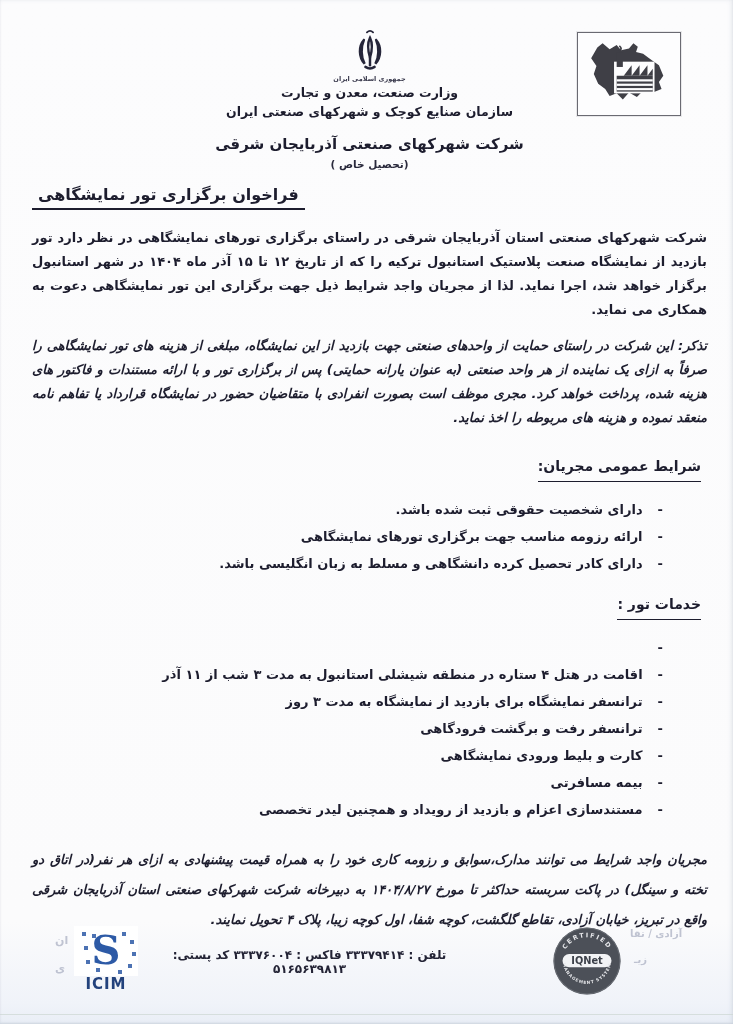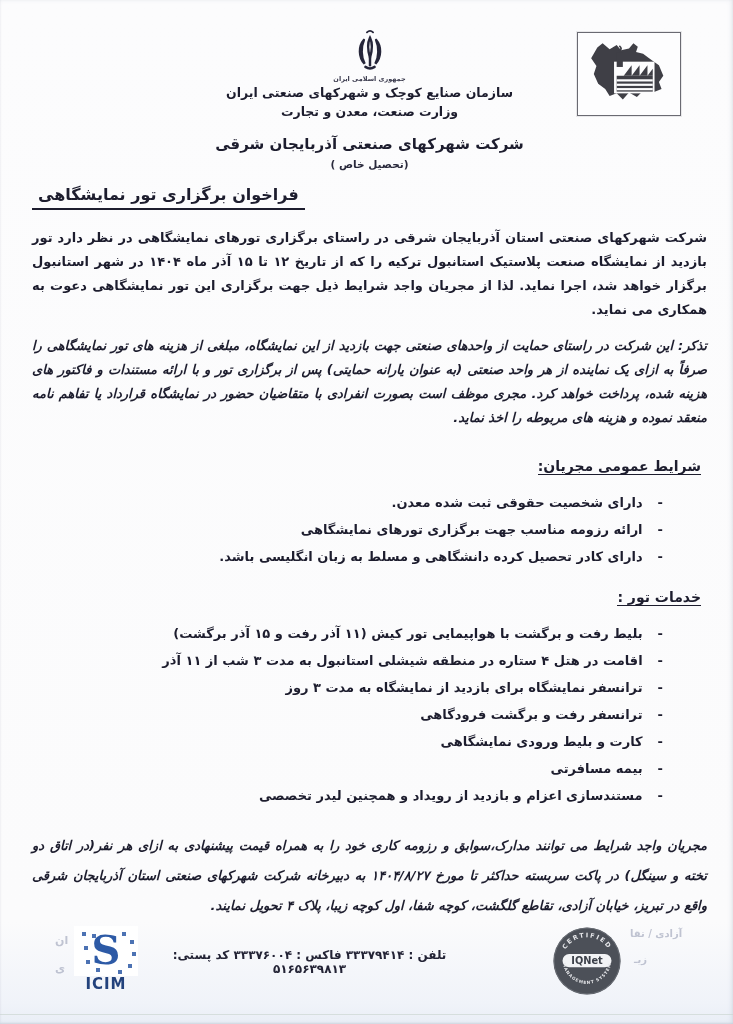--- a/index.html
+++ b/index.html
@@ -133,8 +133,8 @@
         </svg>
         <div class="emblem-caption">جمهوری اسلامی ایران</div>
       </div>
+      <div class="h-line">وزارت صنعت، معدن و تجارت</div>
       <div class="h-line">سازمان صنایع کوچک و شهرکهای صنعتی ایران</div>
-      <div class="h-line">وزارت صنعت، معدن و تجارت</div>
       <div class="h-company">شرکت شهرکهای صنعتی آذربایجان شرقی</div>
       <div class="h-type">(تحصیل خاص )</div>
     </div>

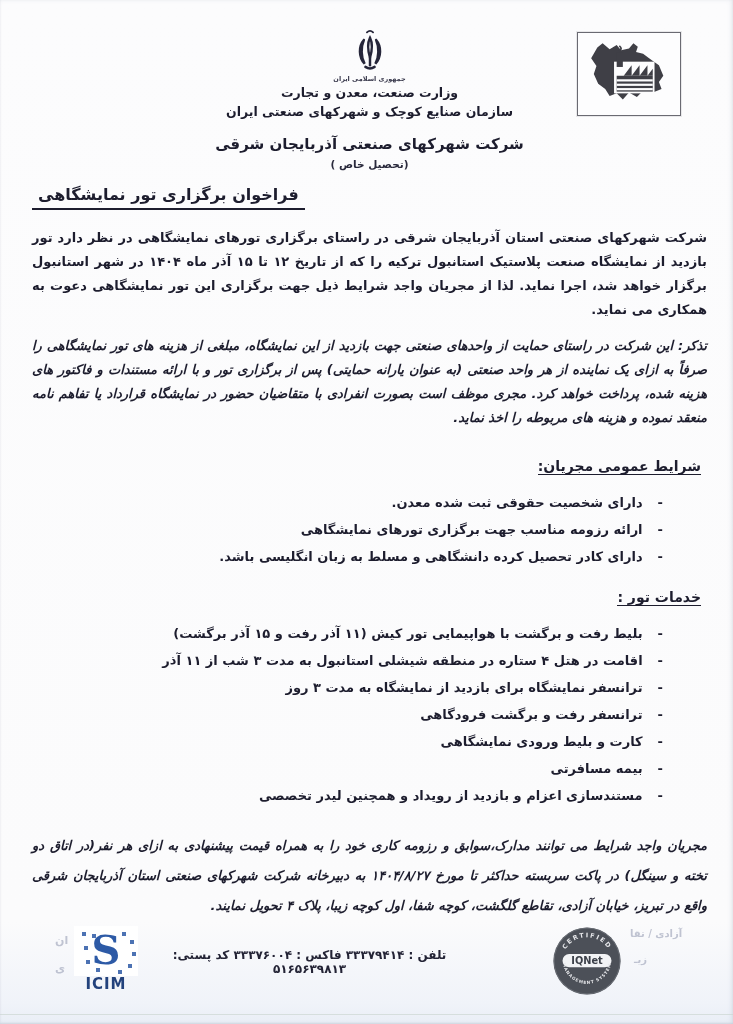--- a/index.html
+++ b/index.html
@@ -60,7 +60,7 @@
   .sec-heading { margin-top:26px; padding-right:6px; }
   .sec-heading span {
     display:inline-block; font-size:14px; font-weight:bold;
-    border-bottom:1.6px solid #1d1d2e; padding-bottom:0;
+    border-bottom:1.6px solid #1d1d2e; padding-bottom:7px;
   }
   ul.bullets { list-style:none; margin-top:14px; padding-right:44px; }
   ul.bullets li {

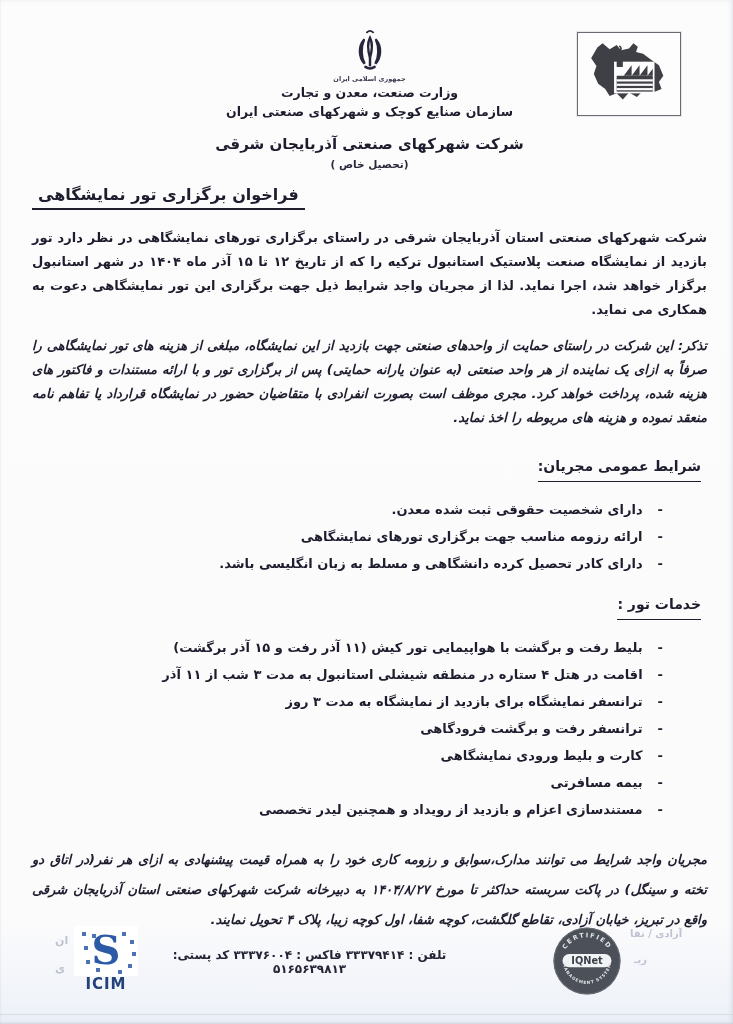--- a/index.html
+++ b/index.html
@@ -153,7 +153,7 @@
     <ul class="bullets">
       <li>
         <span class="dash">-</span>
-        <span>دارای شخصیت حقوقی ثبت شده معدن.</span>
+        <span>دارای شخصیت حقوقی ثبت شده باشد.</span>
       </li>
       <li>
         <span class="dash">-</span>

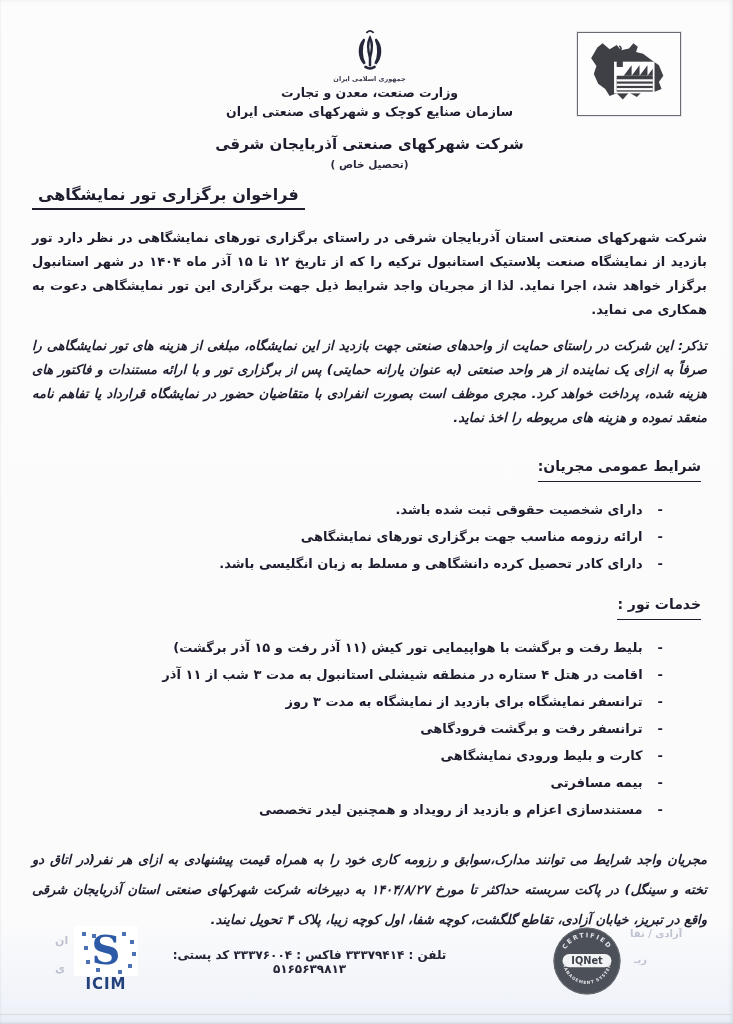--- a/index.html
+++ b/index.html
@@ -171,7 +171,6 @@
     <ul class="bullets">
       <li>
         <span class="dash">-</span>
-        <span>بلیط رفت و برگشت با هواپیمایی تور کیش (۱۱ آذر رفت و ۱۵ آذر برگشت)</span>
       </li>
       <li>
         <span class="dash">-</span>

